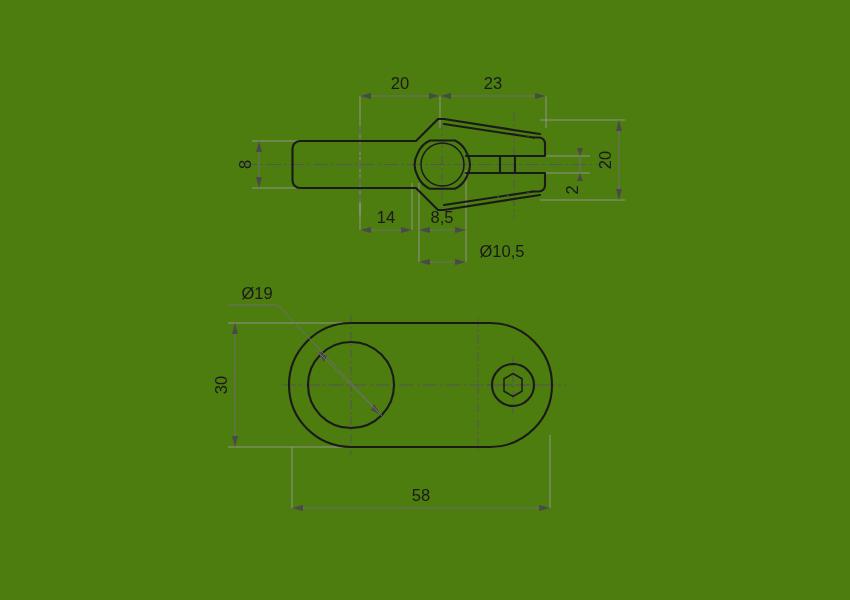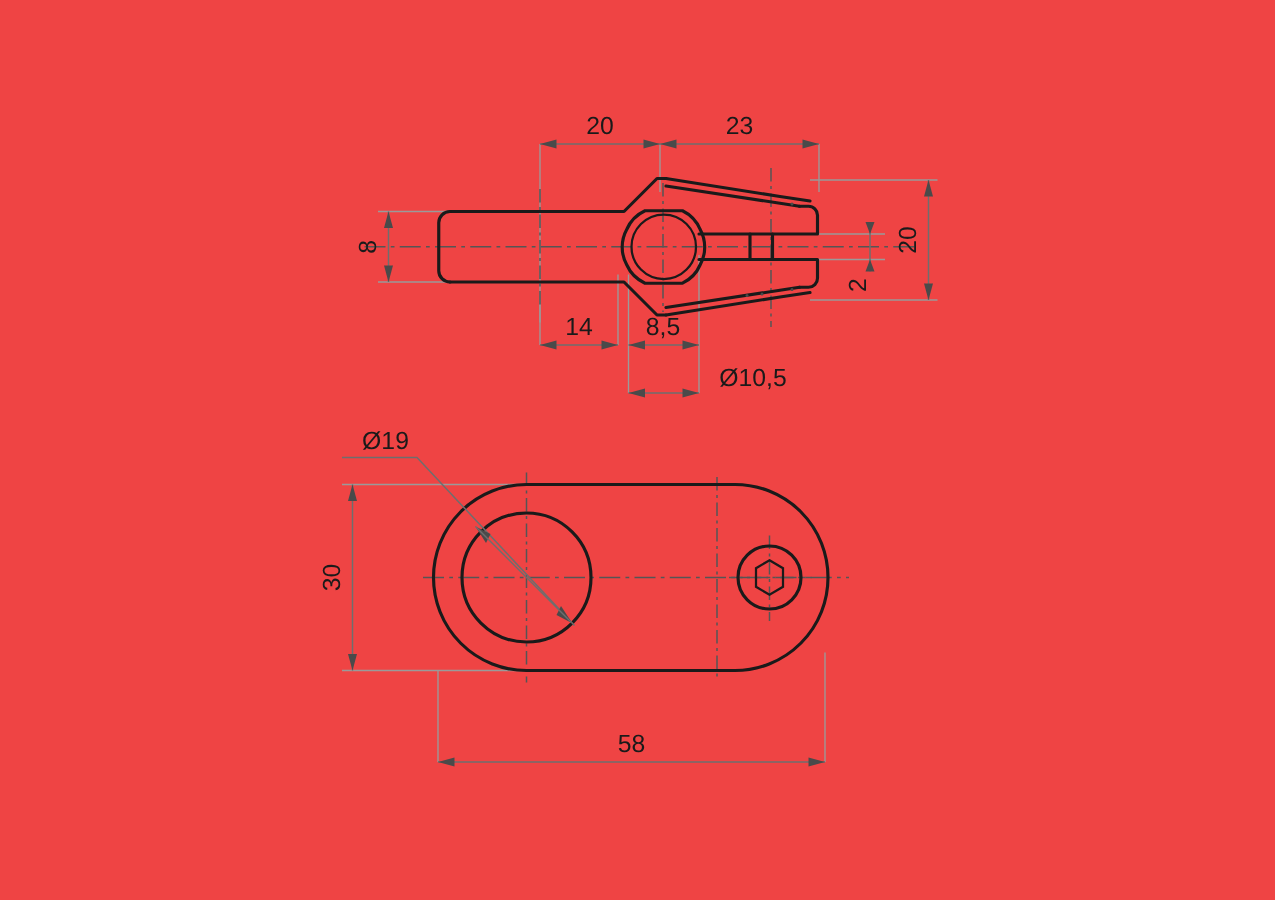--- a/index.html
+++ b/index.html
@@ -18,7 +18,7 @@
     position: relative;
     width: 850px;
     height: 600px;
-    background: #ef4444;
+    background: #4d7c0f;
   }
   svg#drawing-canvas {
     display: block;

